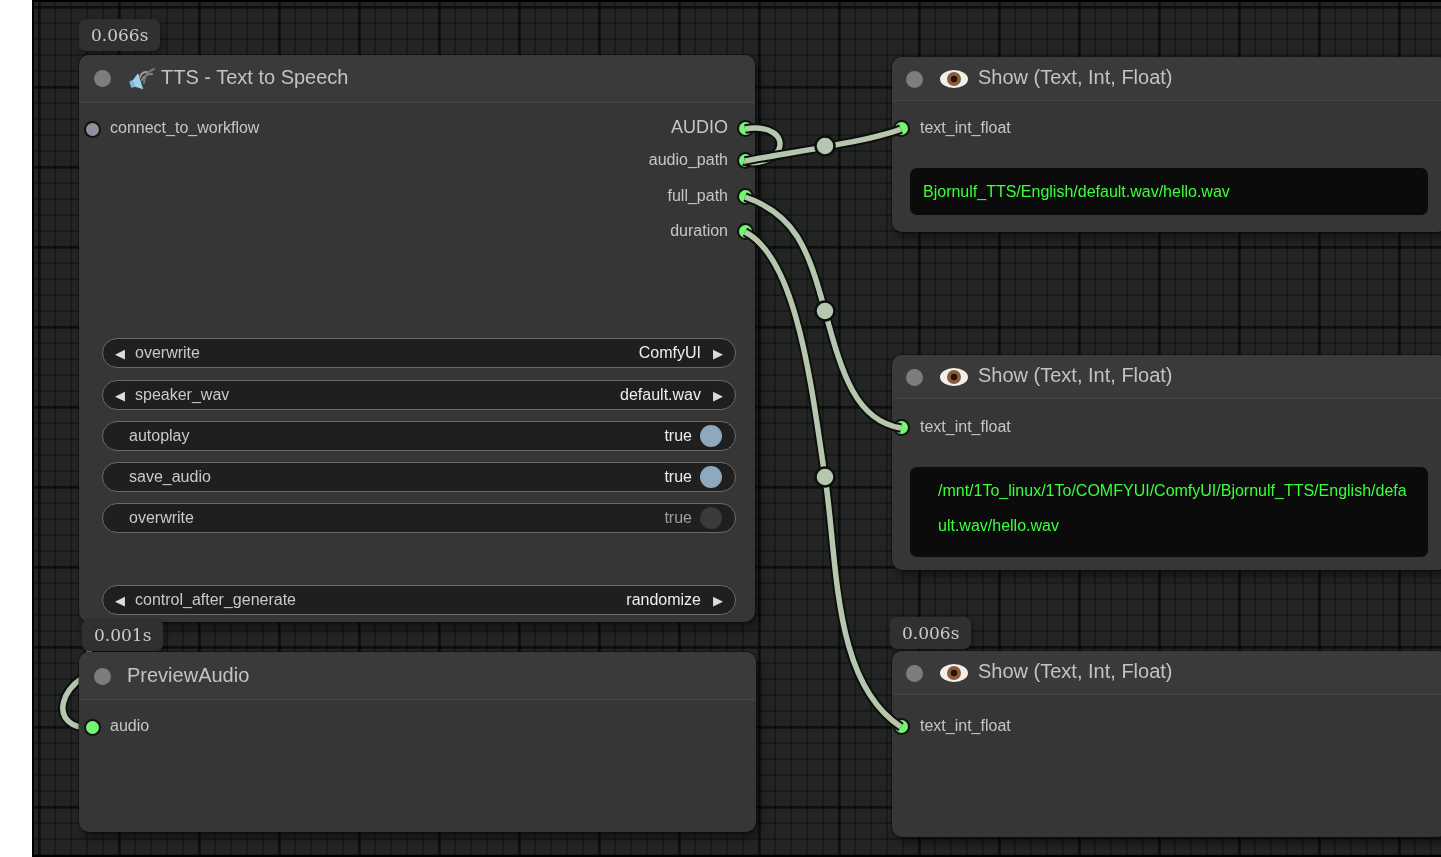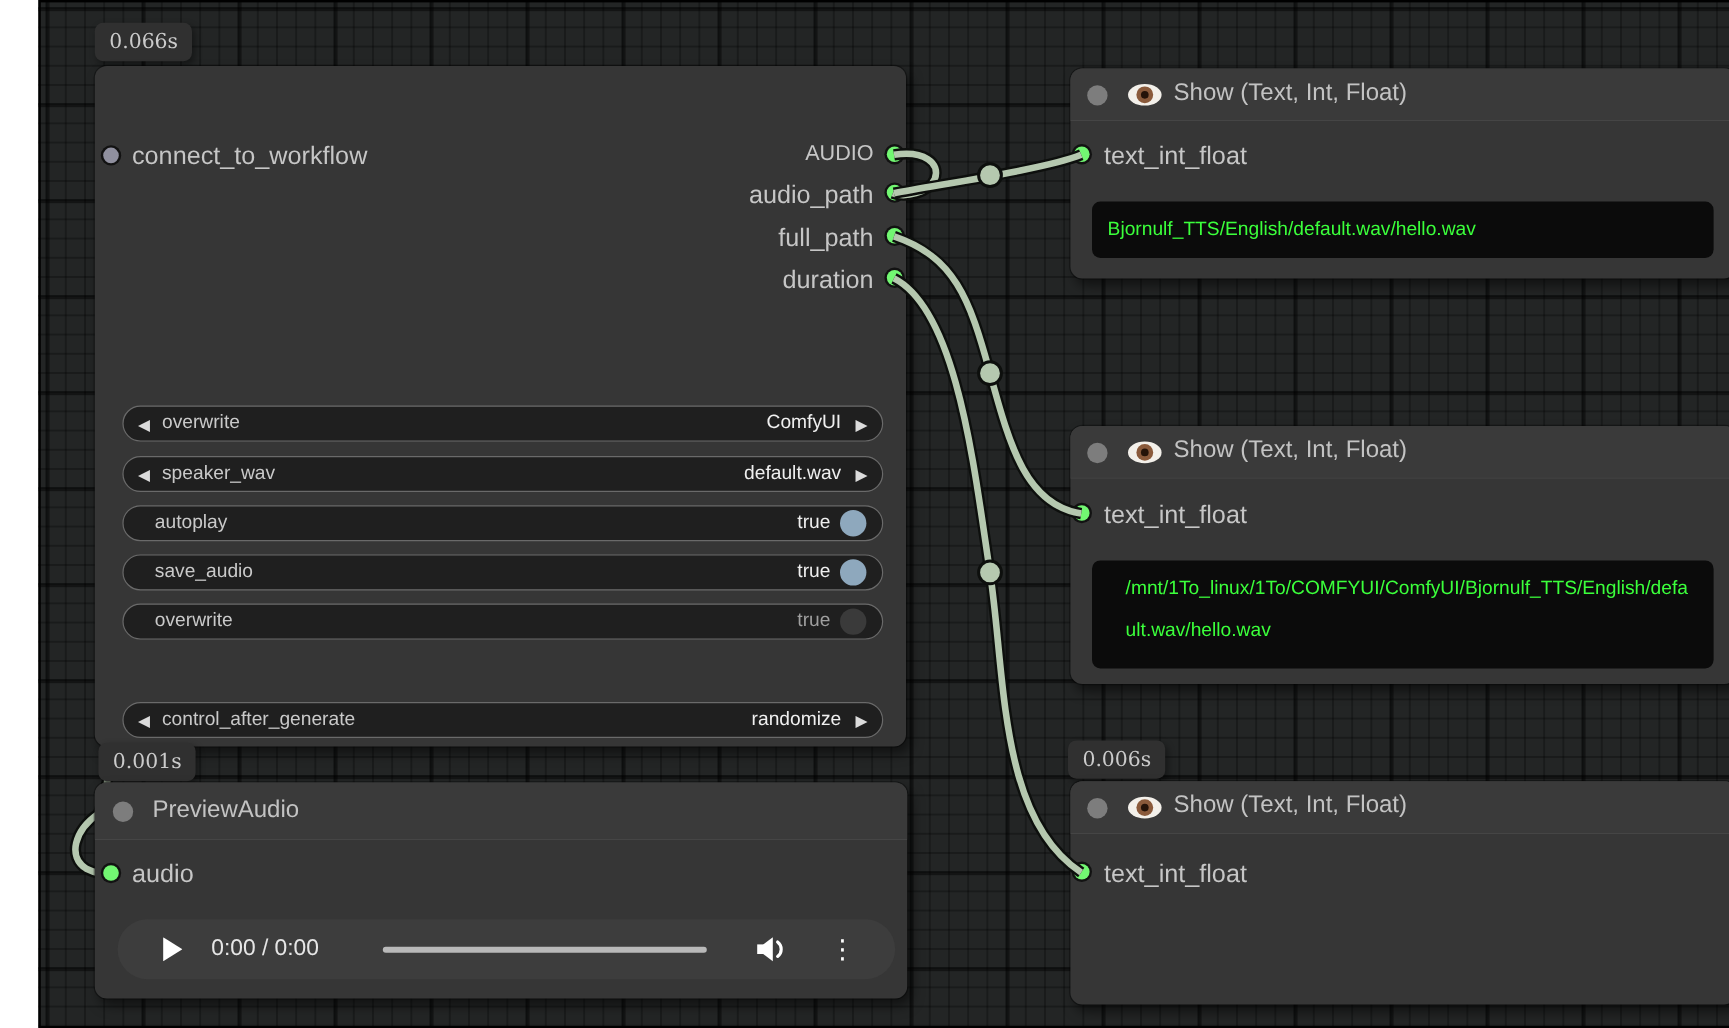--- a/index.html
+++ b/index.html
@@ -123,6 +123,19 @@
     </div>
 
     <div class="node" style="left:47px; top:55px; width:676px; height:567px;">
+      <div class="node-header h48">
+        <div class="collapse-dot" style="left:15px; top:15px;"></div>
+        <svg class="icon-abs" style="left:48px; top:10px;" width="28" height="28" viewBox="0 0 28 28">
+          <g transform="rotate(-18 10 18)">
+            <rect x="3" y="14" width="5" height="7" rx="1" fill="#7fb6d9"></rect>
+            <polygon points="7,14 14,9 14,26 7,21" fill="#9fd0ea"></polygon>
+          </g>
+          <path d="M 13 12 A 7 7 0 0 1 20 7" fill="none" stroke="#9c9c9c" stroke-width="2" stroke-linecap="round"></path>
+          <path d="M 15 15 A 11 11 0 0 1 25 9" fill="none" stroke="#8b8b8b" stroke-width="2" stroke-linecap="round"></path>
+          <path d="M 17 18 A 15 15 0 0 1 27 4" fill="none" stroke="#7a7a7a" stroke-width="2" stroke-linecap="round"></path>
+        </svg>
+        <div class="node-title" style="left:82px; top:11px;">TTS - Text to Speech</div>
+      </div>
 
       <div class="port neutral" style="left:7px; top:68px;"></div>
       <div class="slot-label" style="left:31px; top:64px;">connect_to_workflow</div>

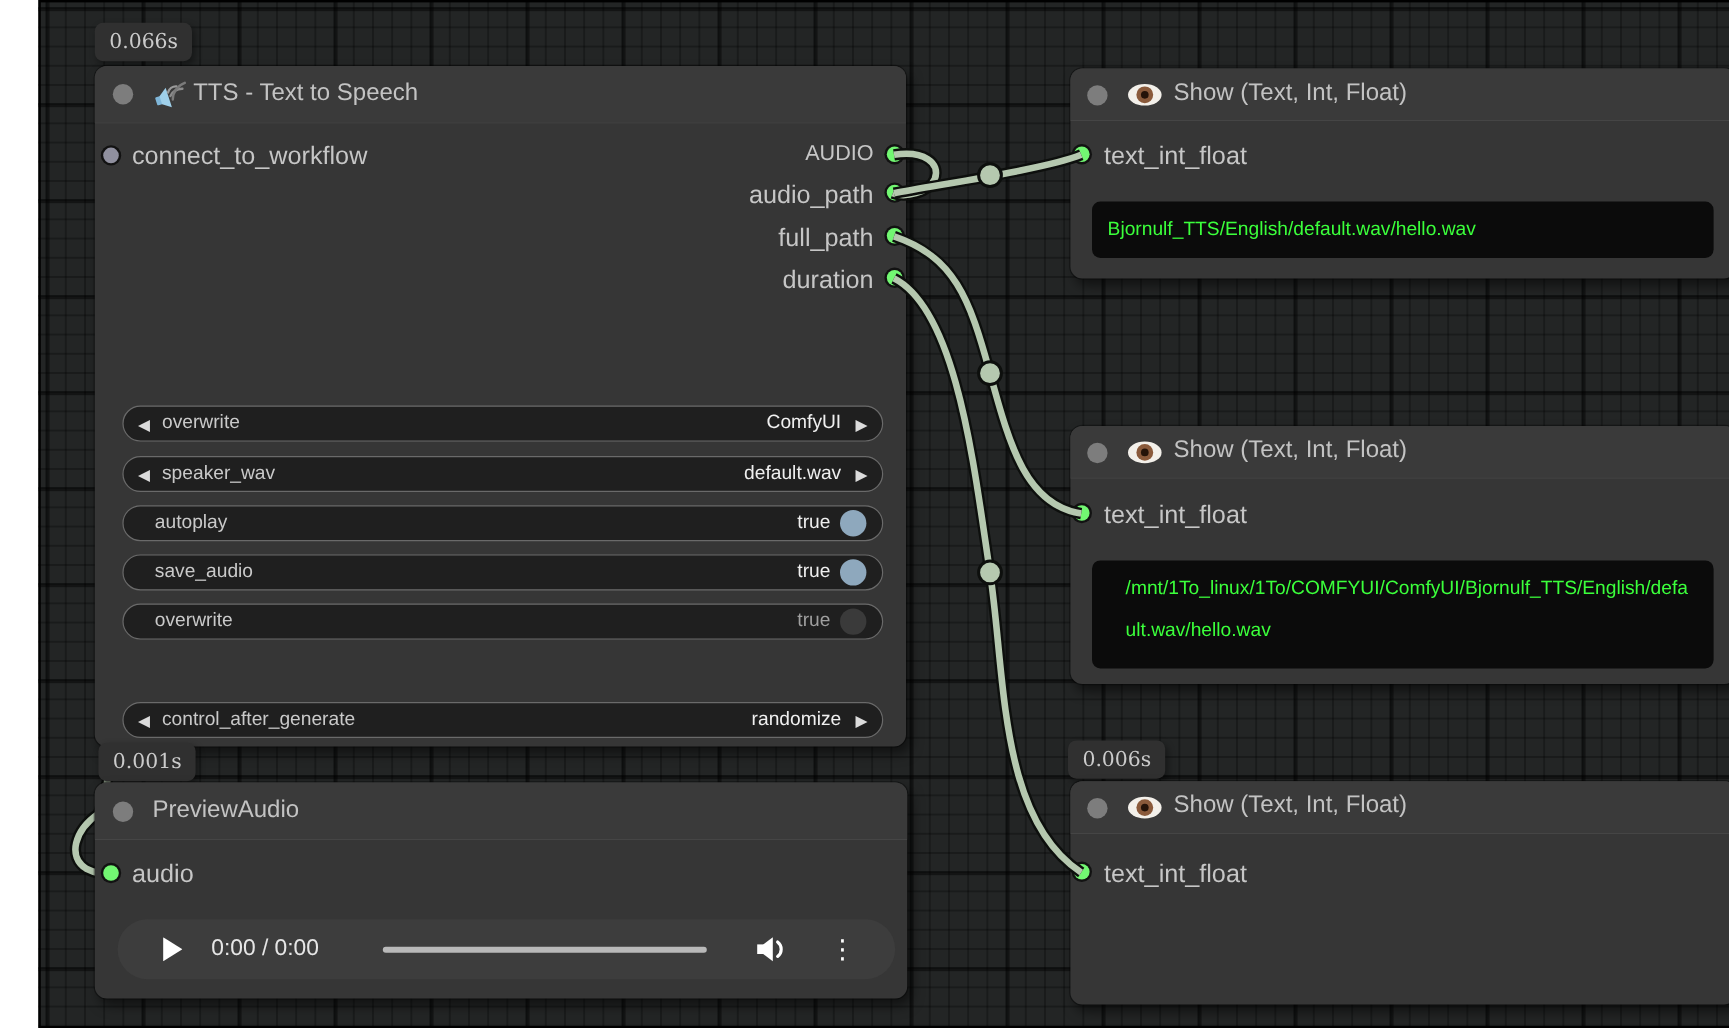--- a/index.html
+++ b/index.html
@@ -49,7 +49,7 @@
     background:#72f772; box-shadow:0 0 0 2px rgba(12,12,12,.85);
   }
   .port.neutral { background:#90909f; }
-  .slot-label { position:absolute; color:#c6c6c6; font-size:21px; white-space:nowrap; }
+  .slot-label { position:absolute; color:#c6c6c6; font-size:16px; white-space:nowrap; }
   .slot-label.right { text-align:right; }
 
   .textarea {

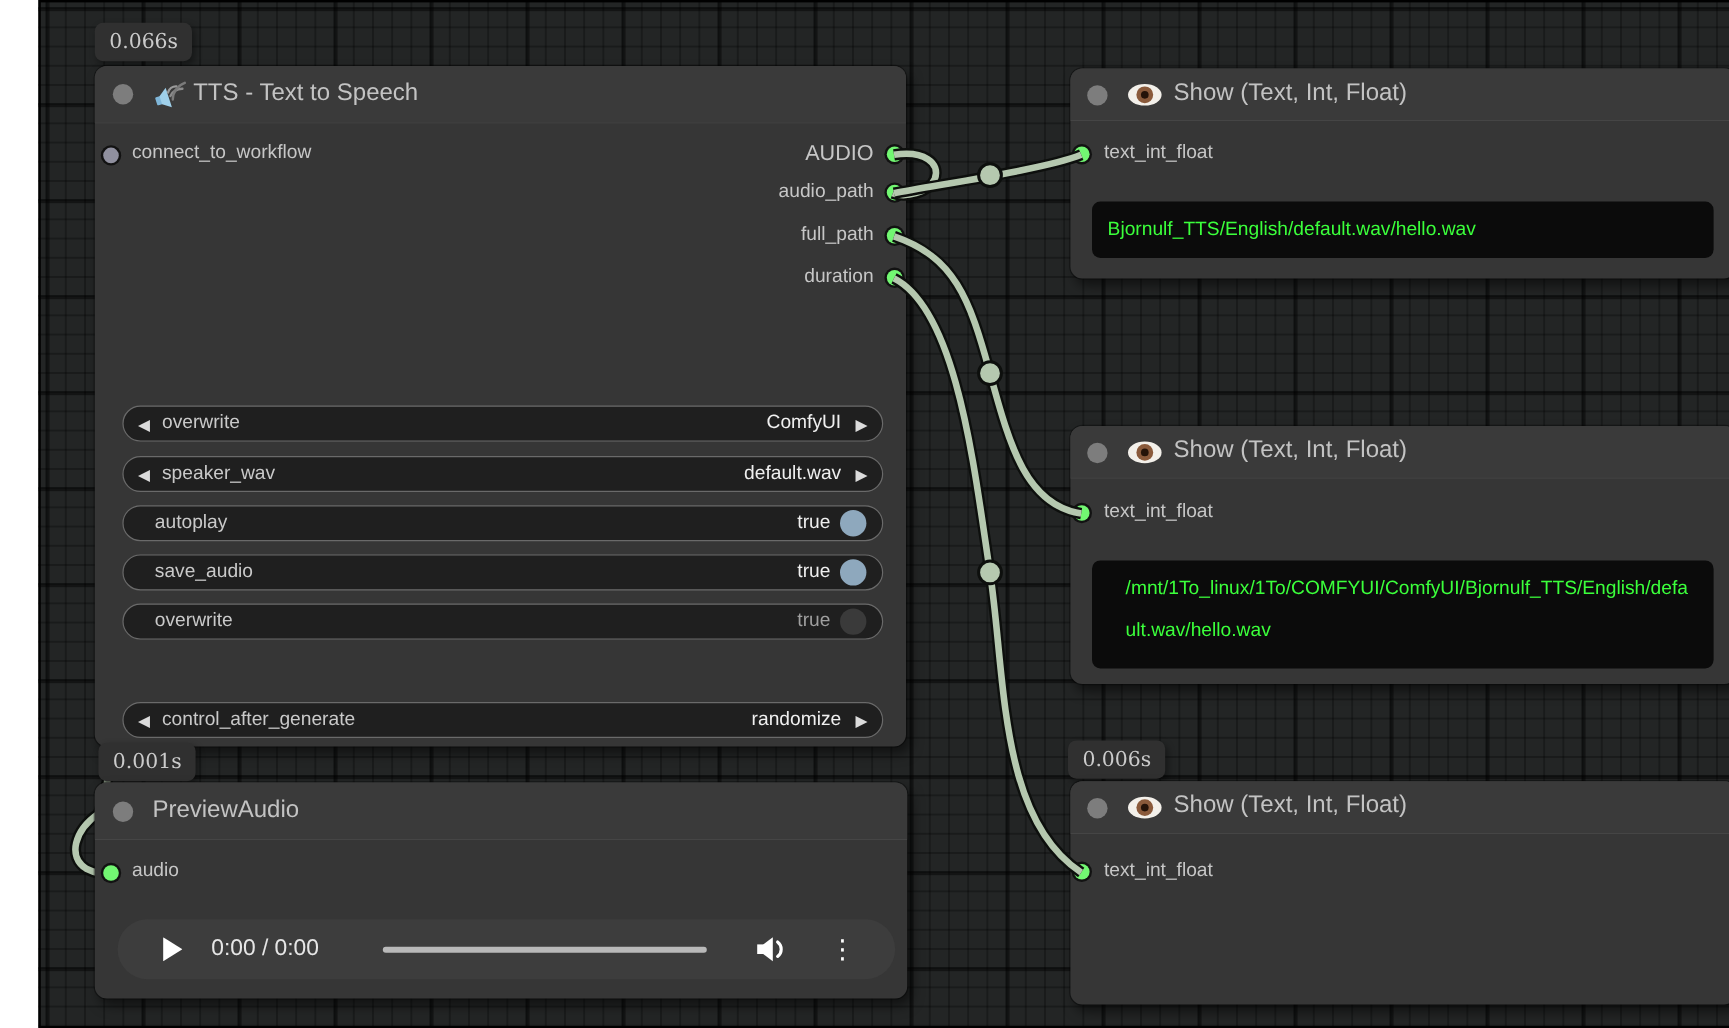--- a/index.html
+++ b/index.html
@@ -203,19 +203,6 @@
       <div class="port" style="left:7px; top:69px;"></div>
       <div class="slot-label" style="left:31px; top:65px;">audio</div>
 
-      <div class="player">
-        <svg class="icon-abs" style="left:37px; top:15px;" width="17" height="20" viewBox="0 0 17 20">
-          <polygon points="1,0 17,10 1,20" fill="#ffffff"></polygon>
-        </svg>
-        <span class="time">0:00 / 0:00</span>
-        <div class="track"></div>
-        <svg class="icon-abs" style="left:532px; top:13px;" width="28" height="24" viewBox="0 0 28 24">
-          <rect x="1" y="8" width="6" height="8" fill="#ffffff"></rect>
-          <polygon points="6,8 14,2 14,22 6,16" fill="#ffffff"></polygon>
-          <path d="M 18 6 A 7.5 7.5 0 0 1 18 18" fill="none" stroke="#ffffff" stroke-width="2.6" stroke-linecap="round"></path>
-        </svg>
-        <div class="kebab">⋮</div>
-      </div>
     </div>
 
     <div class="node" style="left:860px; top:57px; width:555px; height:175px;">

